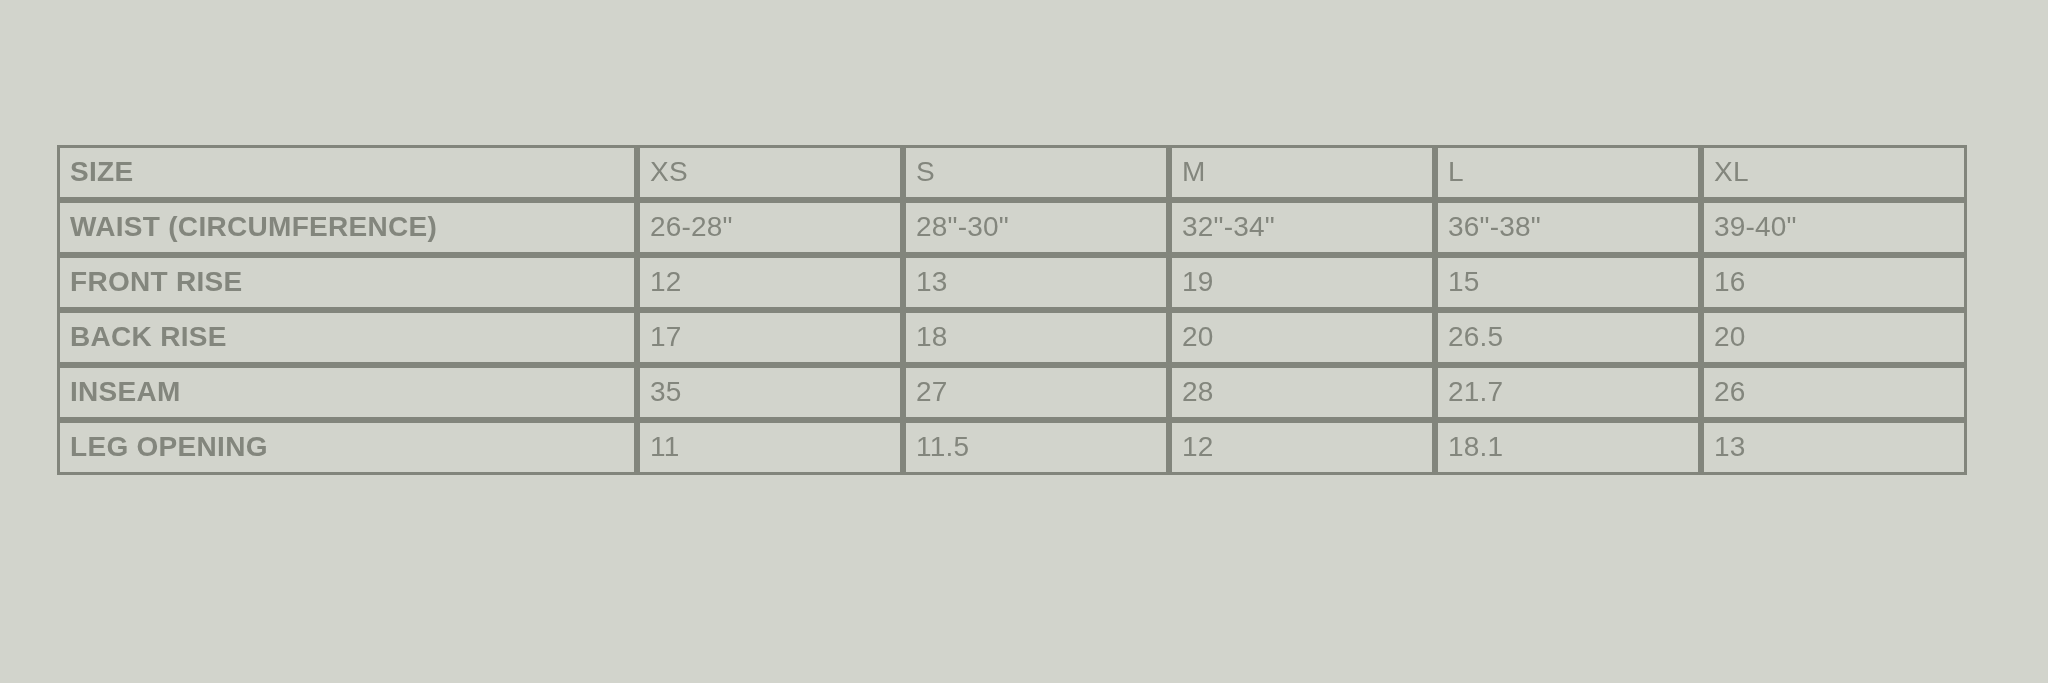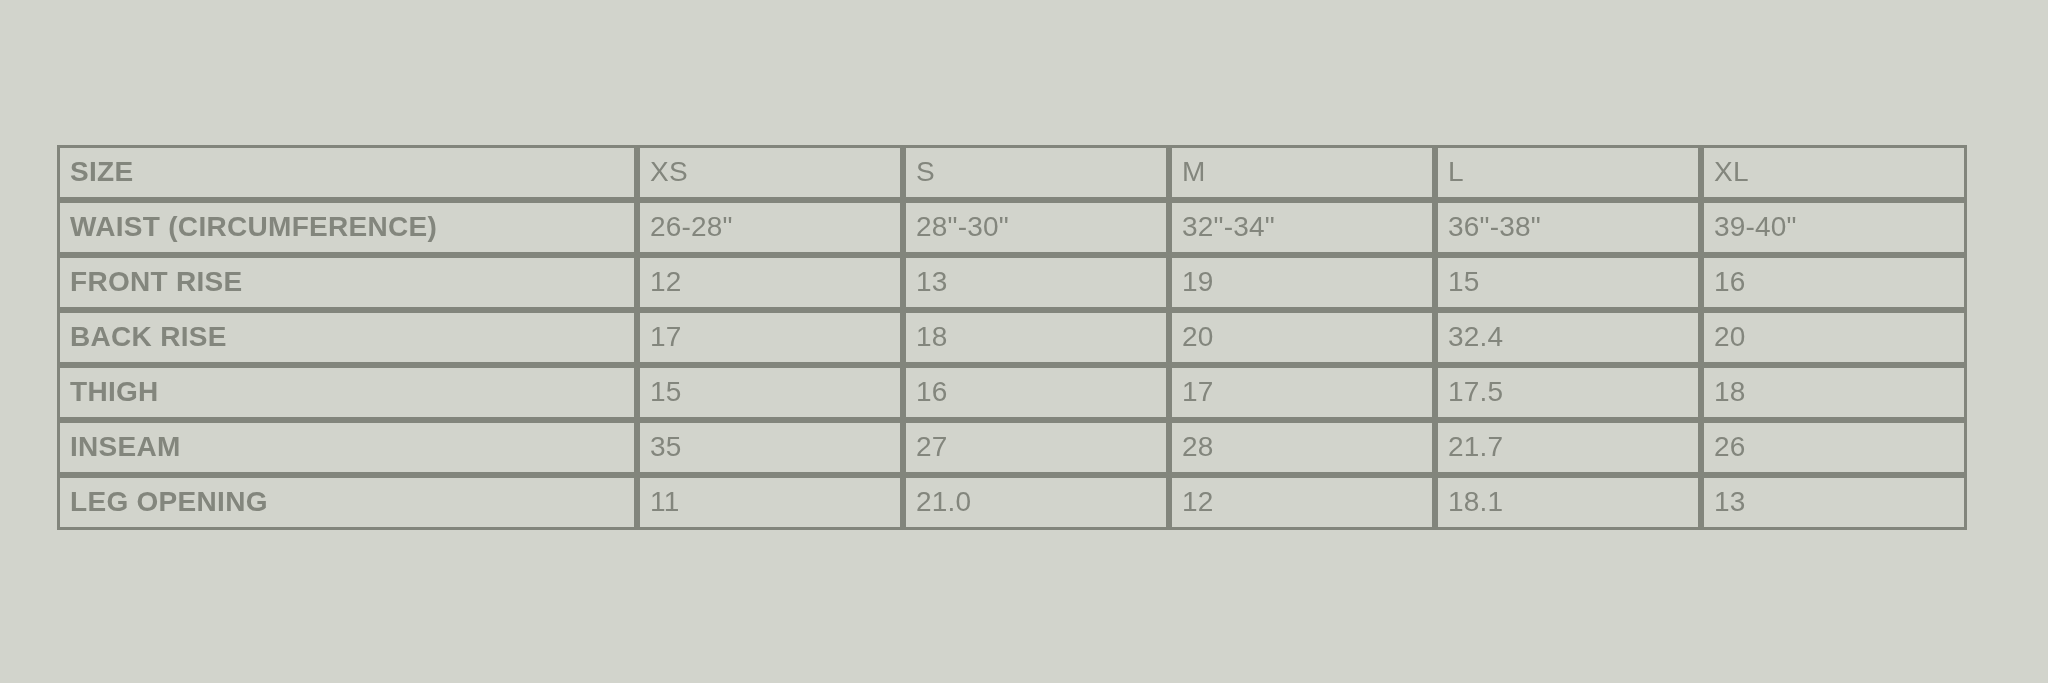--- a/index.html
+++ b/index.html
@@ -108,7 +108,7 @@
             <td>17</td>
             <td>18</td>
             <td>20</td>
-            <td>32.4</td>
+            <td>26.5</td>
             <td>20</td>
           </tr>
           <tr>

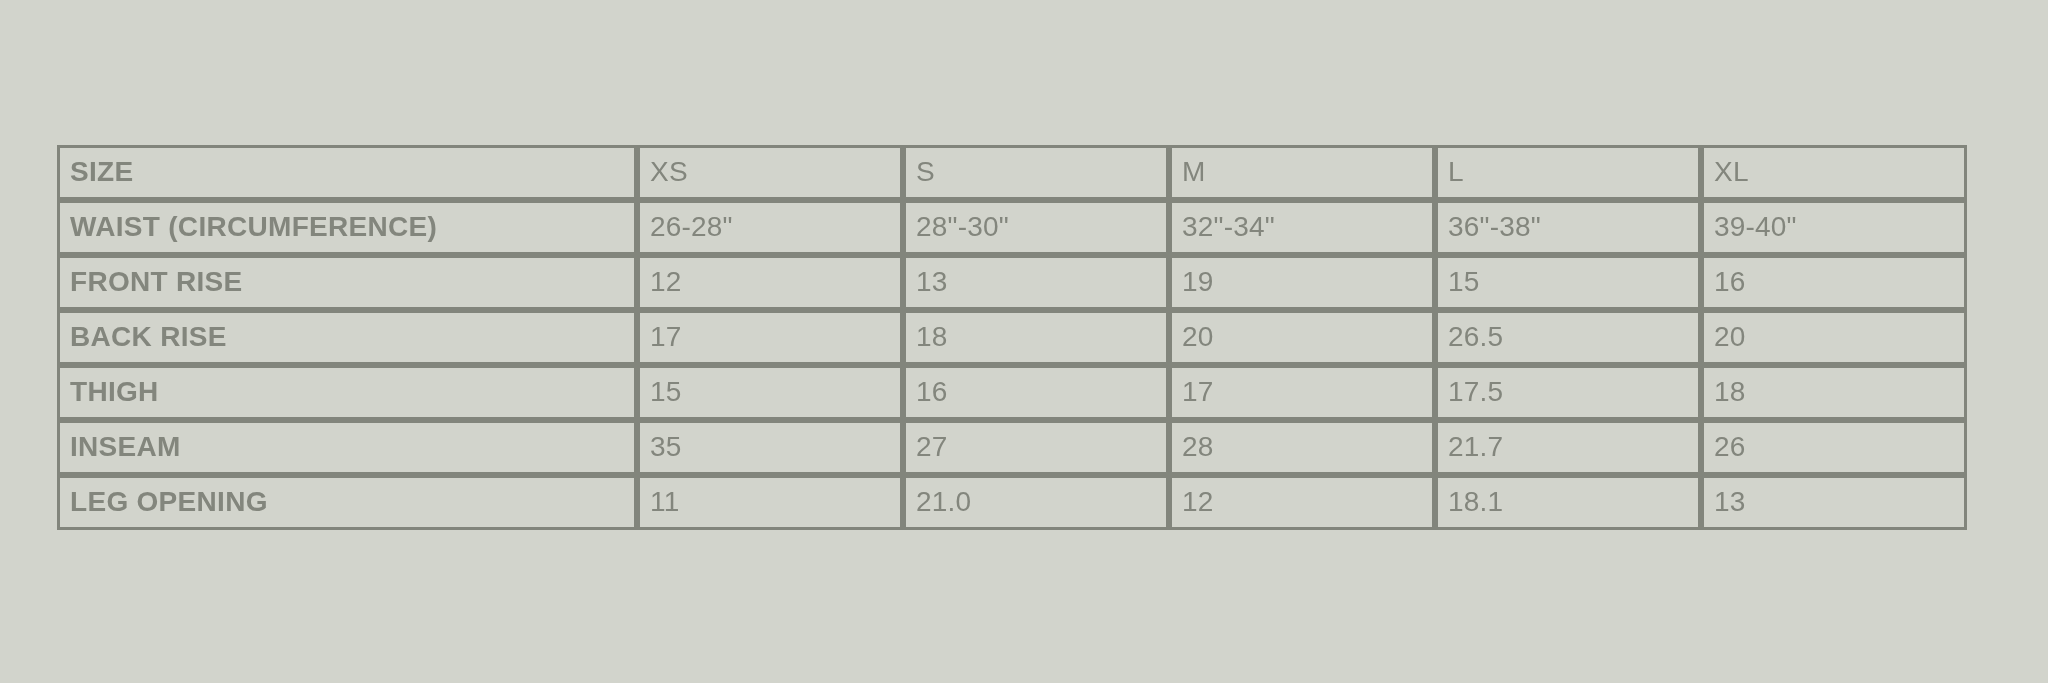--- a/index.html
+++ b/index.html
@@ -112,14 +112,6 @@
             <td>20</td>
           </tr>
           <tr>
-            <td class="row-label">THIGH</td>
-            <td>15</td>
-            <td>16</td>
-            <td>17</td>
-            <td>17.5</td>
-            <td>18</td>
-          </tr>
-          <tr>
             <td class="row-label">INSEAM</td>
             <td>35</td>
             <td>27</td>

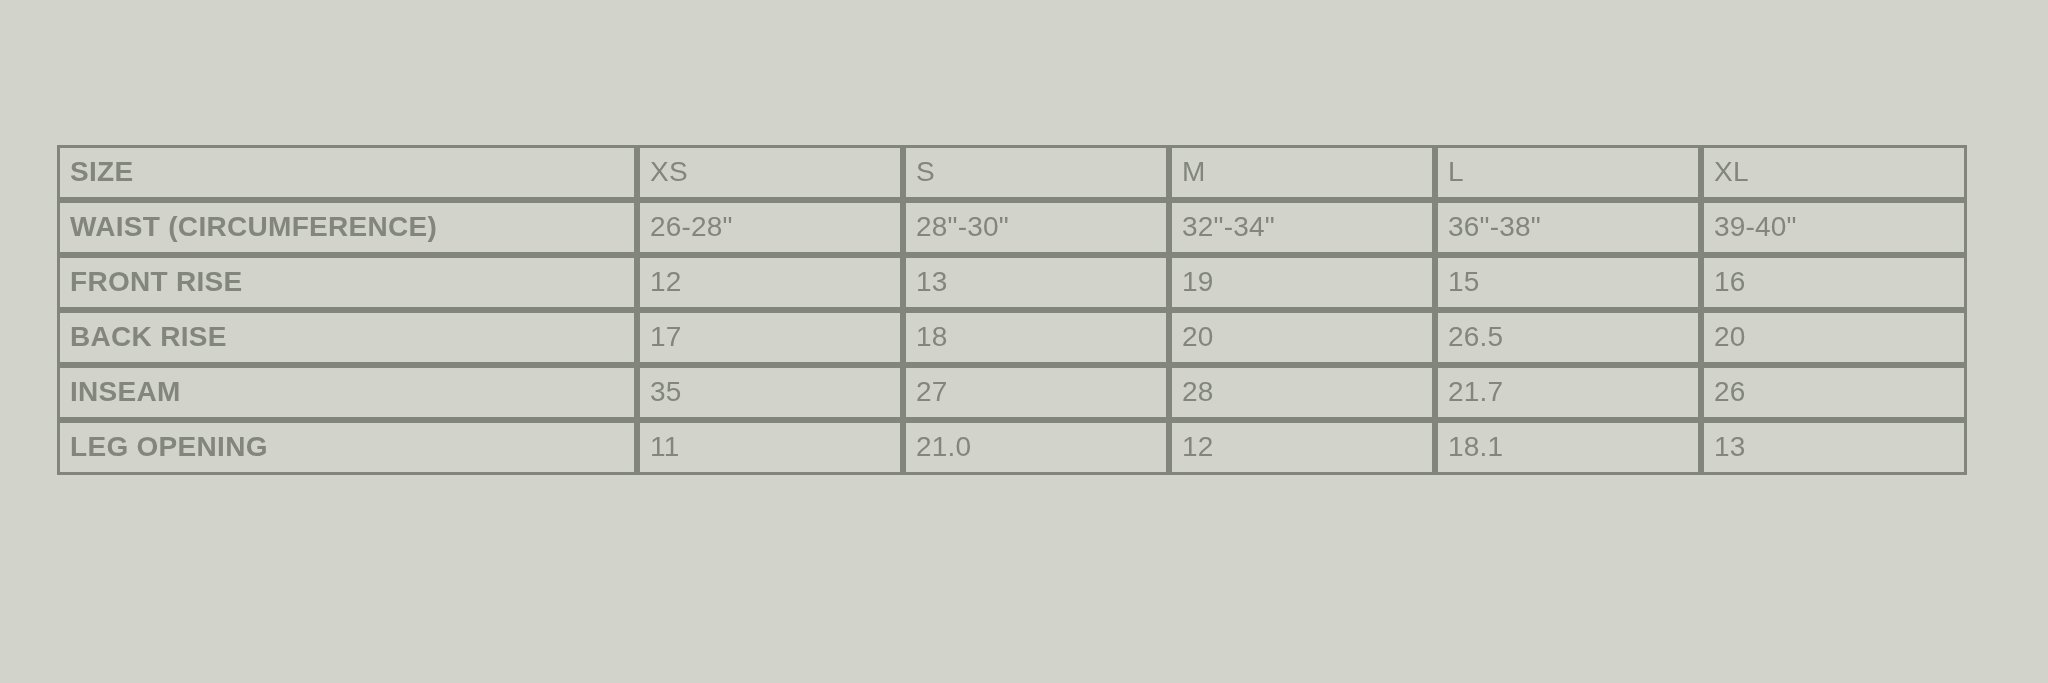--- a/index.html
+++ b/index.html
@@ -122,7 +122,7 @@
           <tr>
             <td class="row-label">LEG OPENING</td>
             <td>11</td>
-            <td>21.0</td>
+            <td>11.5</td>
             <td>12</td>
             <td>18.1</td>
             <td>13</td>

